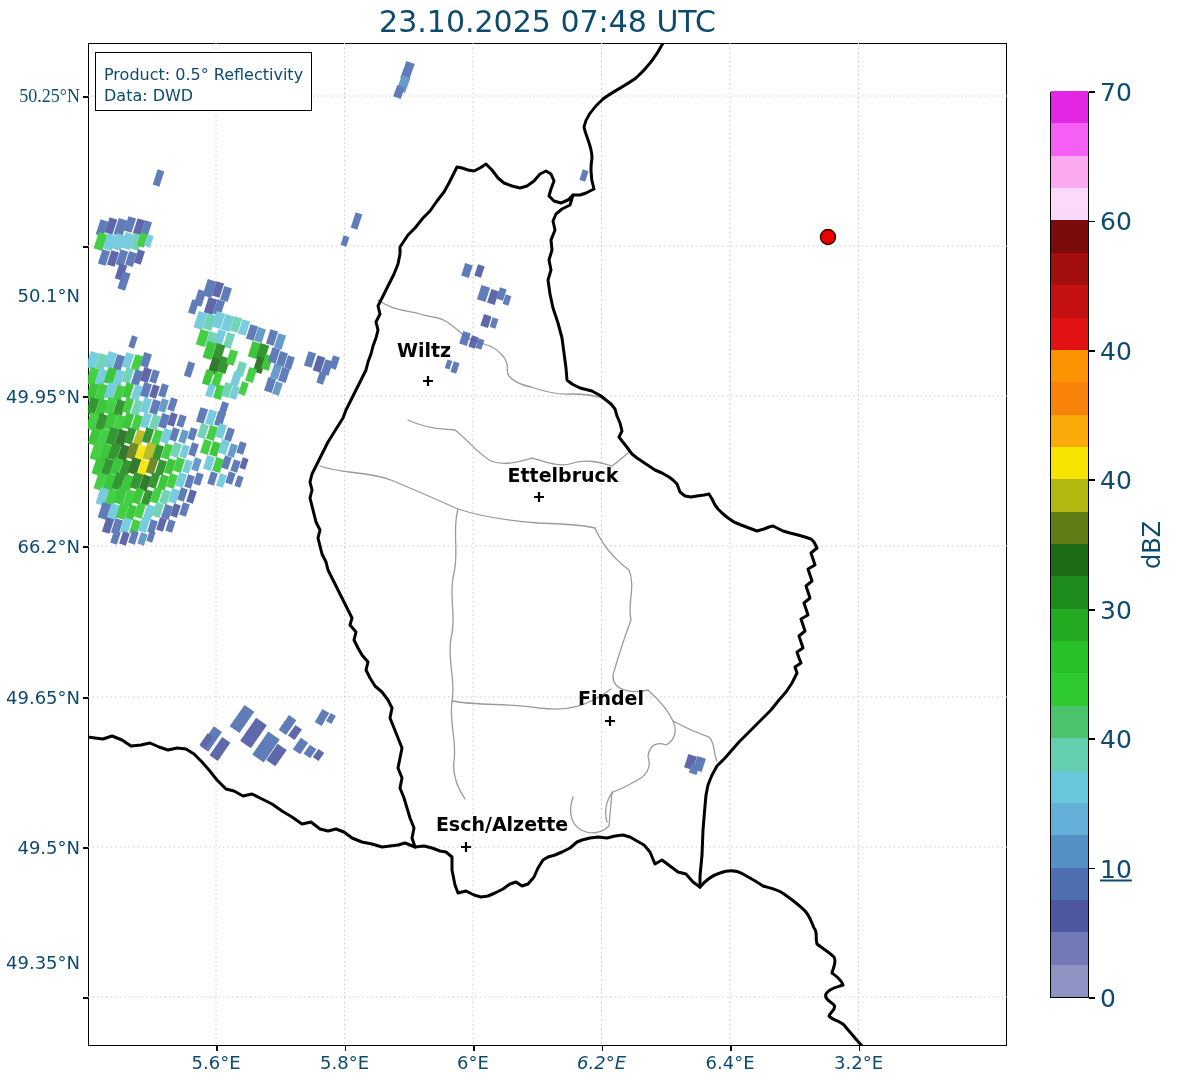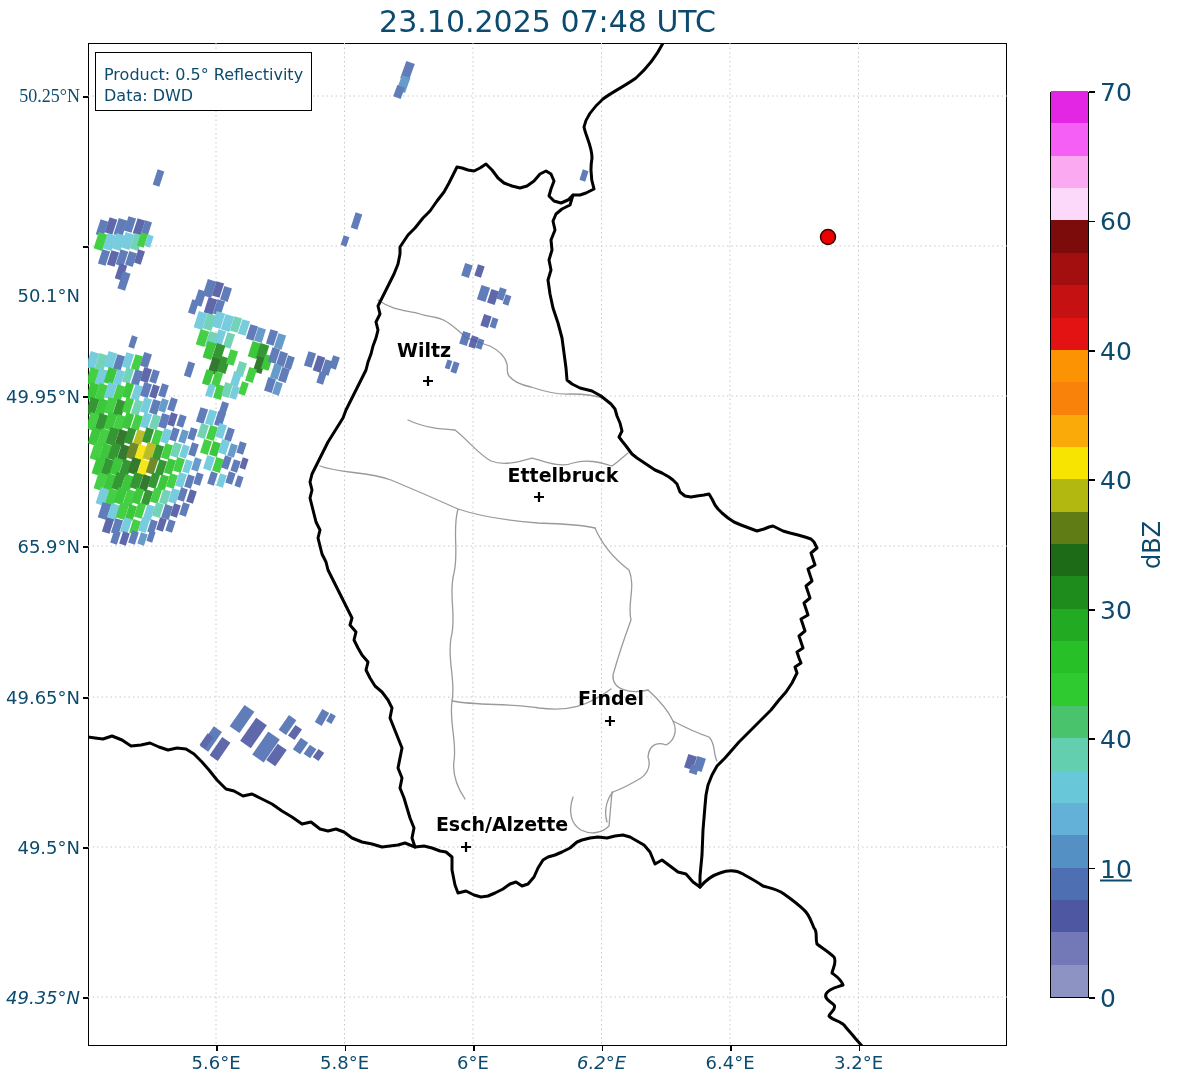--- a/index.html
+++ b/index.html
@@ -381,7 +381,7 @@
       <div class="ytick-label" style="top: 96px; font-family: Liberation Serif, serif;">50.25°N</div>
       <div class="ytick-label" style="top: 254px; margin-top: 41px;">50.1°N</div>
       <div class="ytick-label" style="top: 396px;">49.95°N</div>
-      <div class="ytick-label" style="top: 546px;">65.9°N</div>
+      <div class="ytick-label" style="top: 546px;">66.2°N</div>
       <div class="ytick-label" style="top: 697px; text-align: right;">49.65°N</div>
       <div class="ytick-label" style="top: 847px;">49.5°N</div>
       <div class="ytick-label" style="top: 997px; font-style: italic;">49.35°N</div>

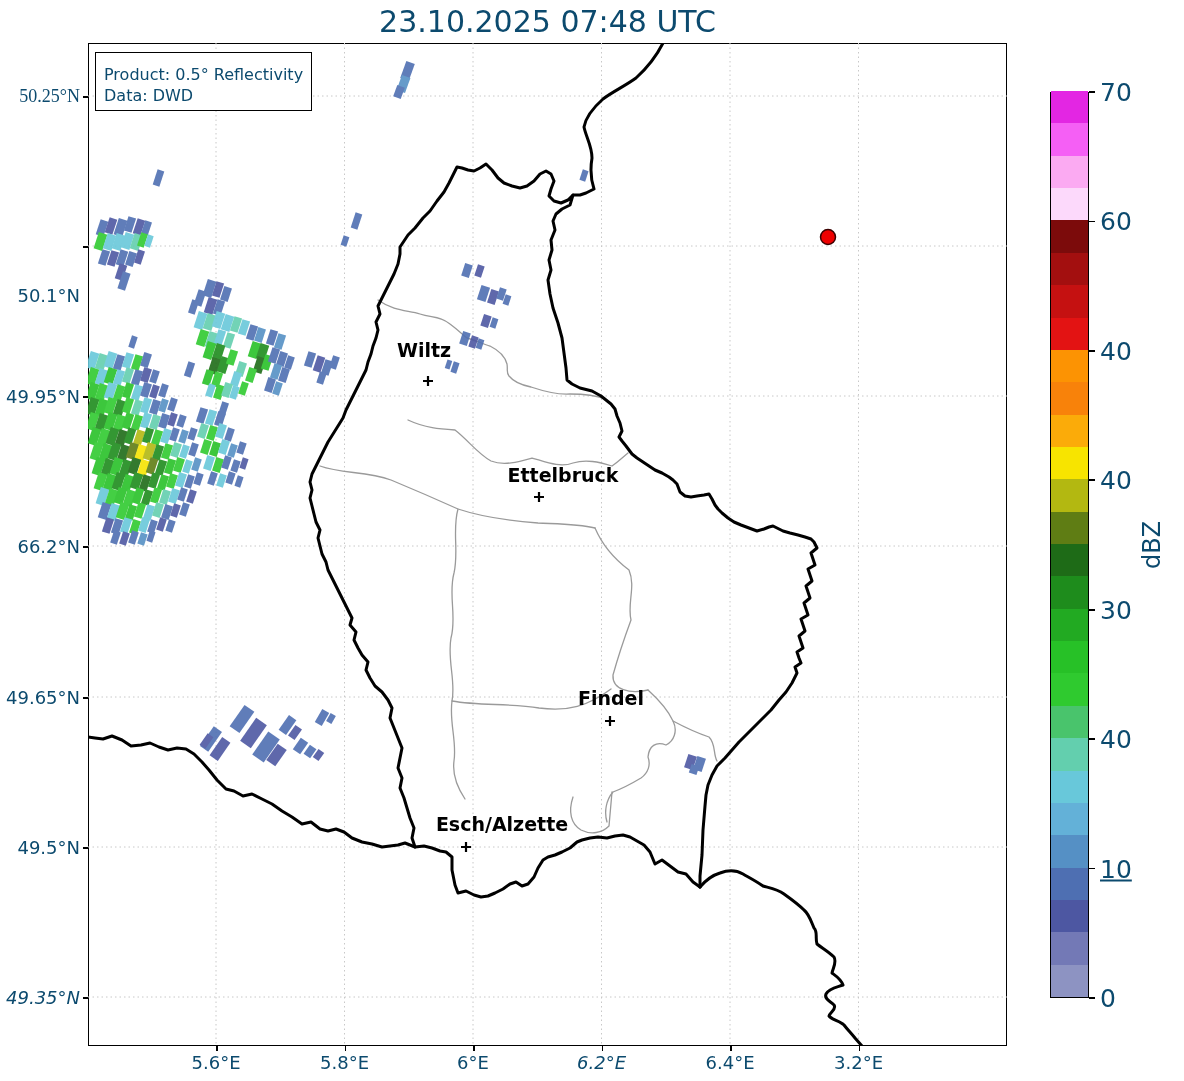--- a/index.html
+++ b/index.html
@@ -384,7 +384,7 @@
       <div class="ytick-label" style="top: 546px;">66.2°N</div>
       <div class="ytick-label" style="top: 697px; text-align: right;">49.65°N</div>
       <div class="ytick-label" style="top: 847px;">49.5°N</div>
-      <div class="ytick-label" style="top: 997px; font-style: italic;">49.35°N</div>
+      <div class="ytick-label" style="top: 962px;">49.35°N</div>
     </div>
 
   <div id="colorbar">

